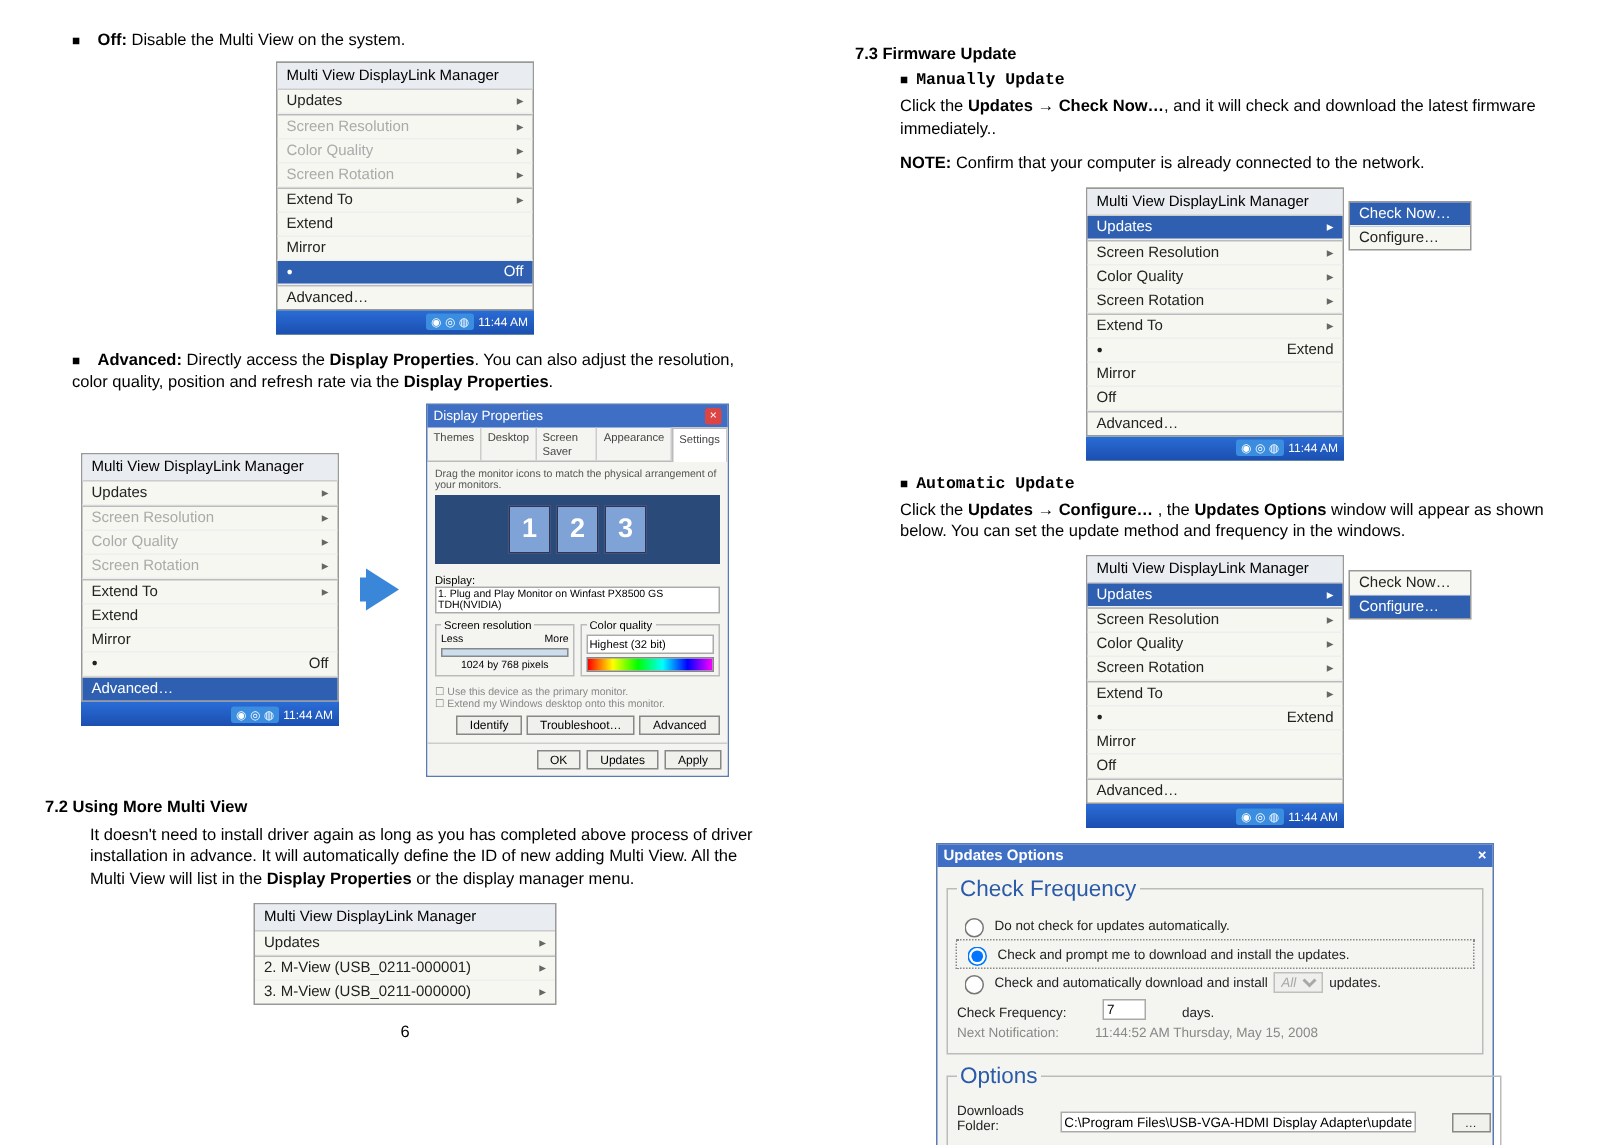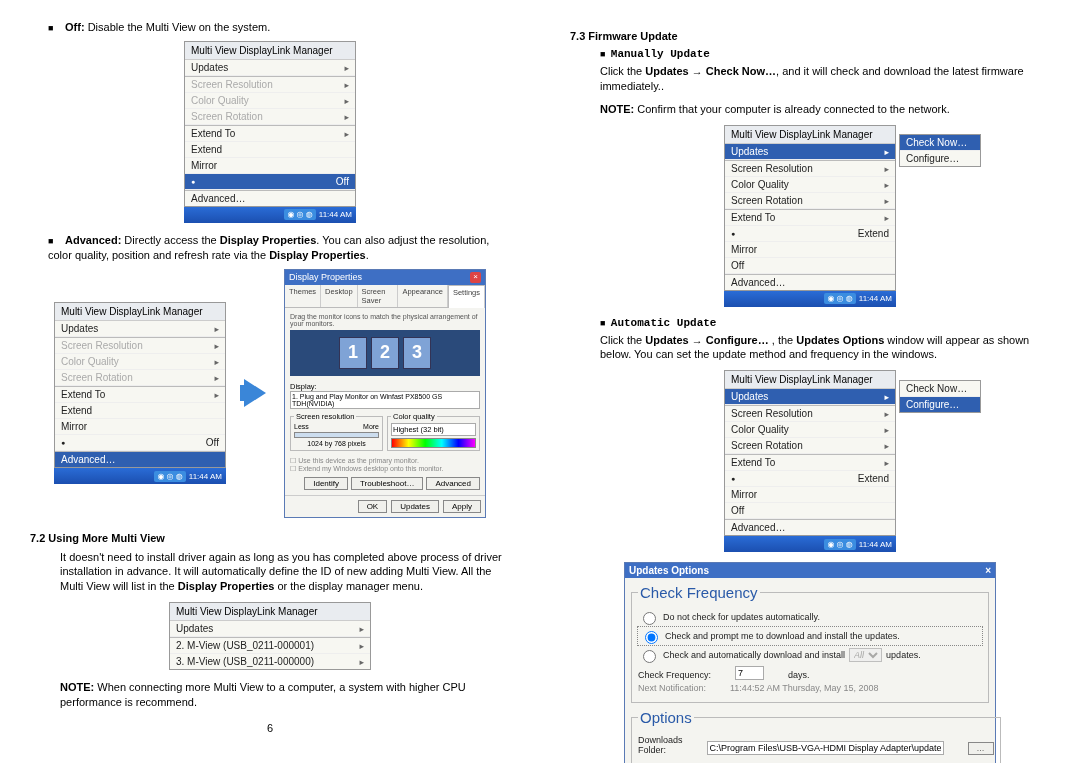--- a/index.html
+++ b/index.html
@@ -305,9 +305,6 @@
     </div>
   </div>
 
-  <div class="para">
-    <b>NOTE:</b><span> When connecting more Multi View to a computer, a system with higher CPU performance is recommend.</span>
-  </div>
 
   <div class="pagenum">6</div>
 </div>

